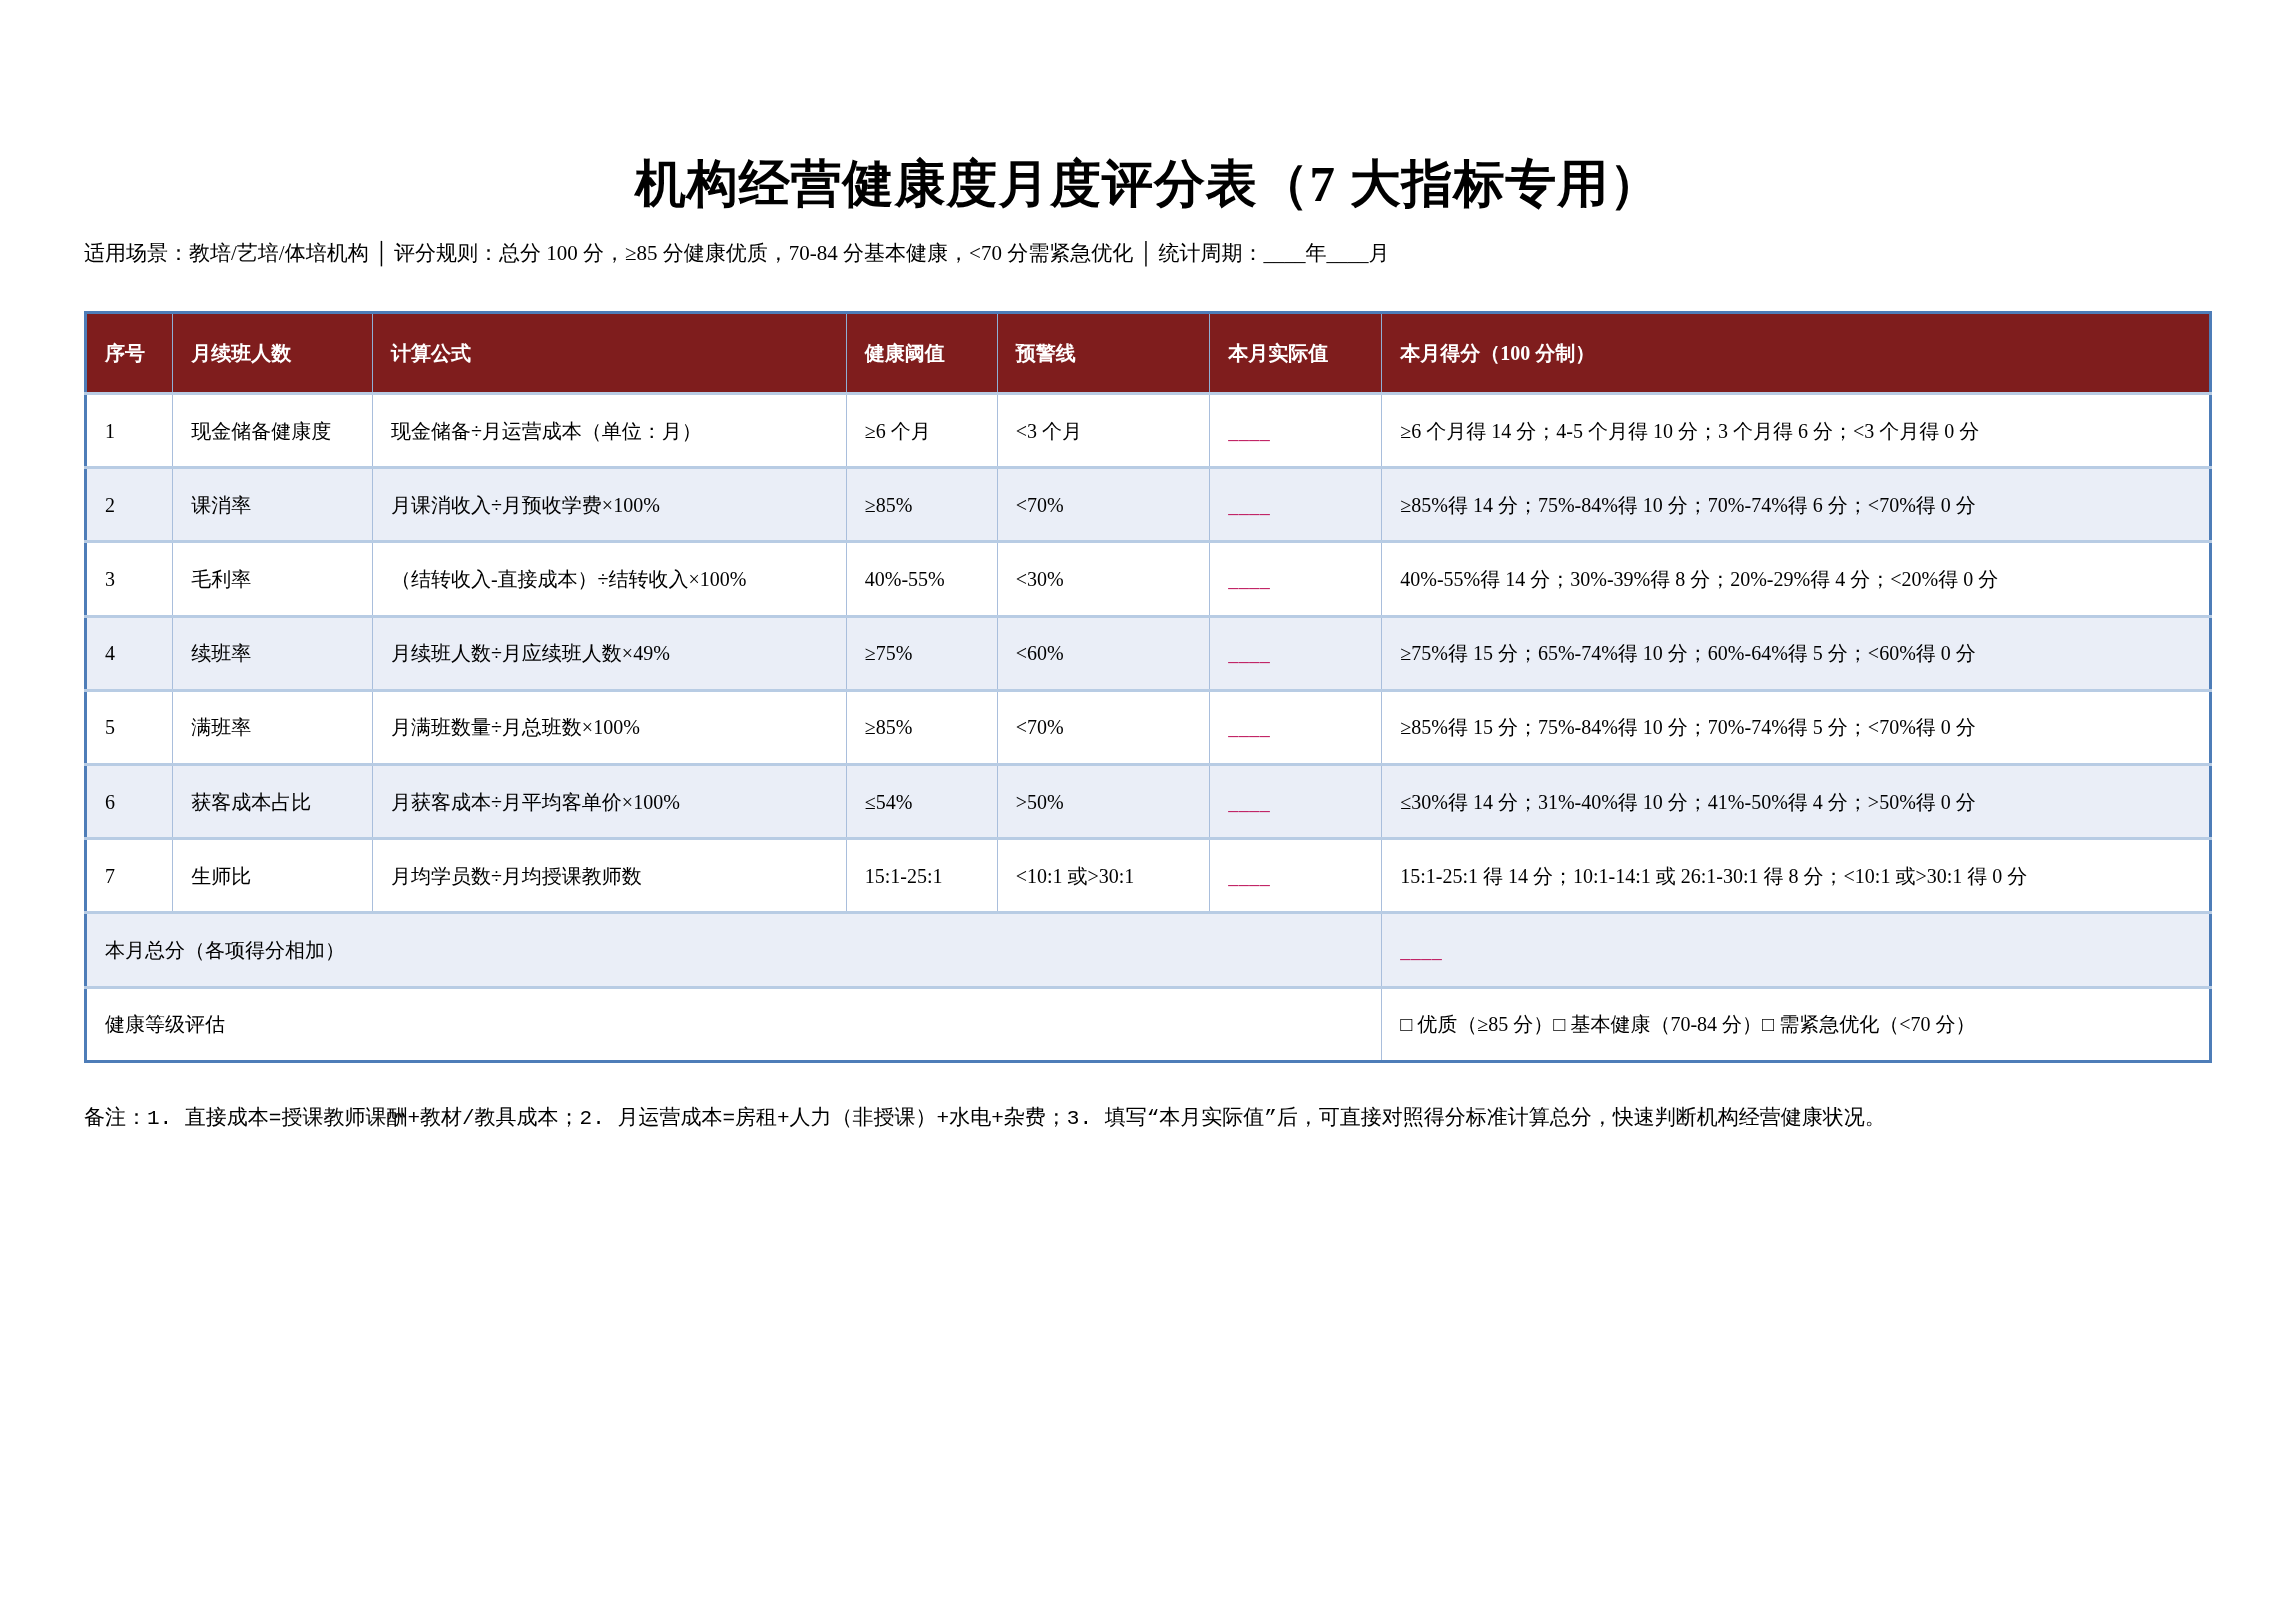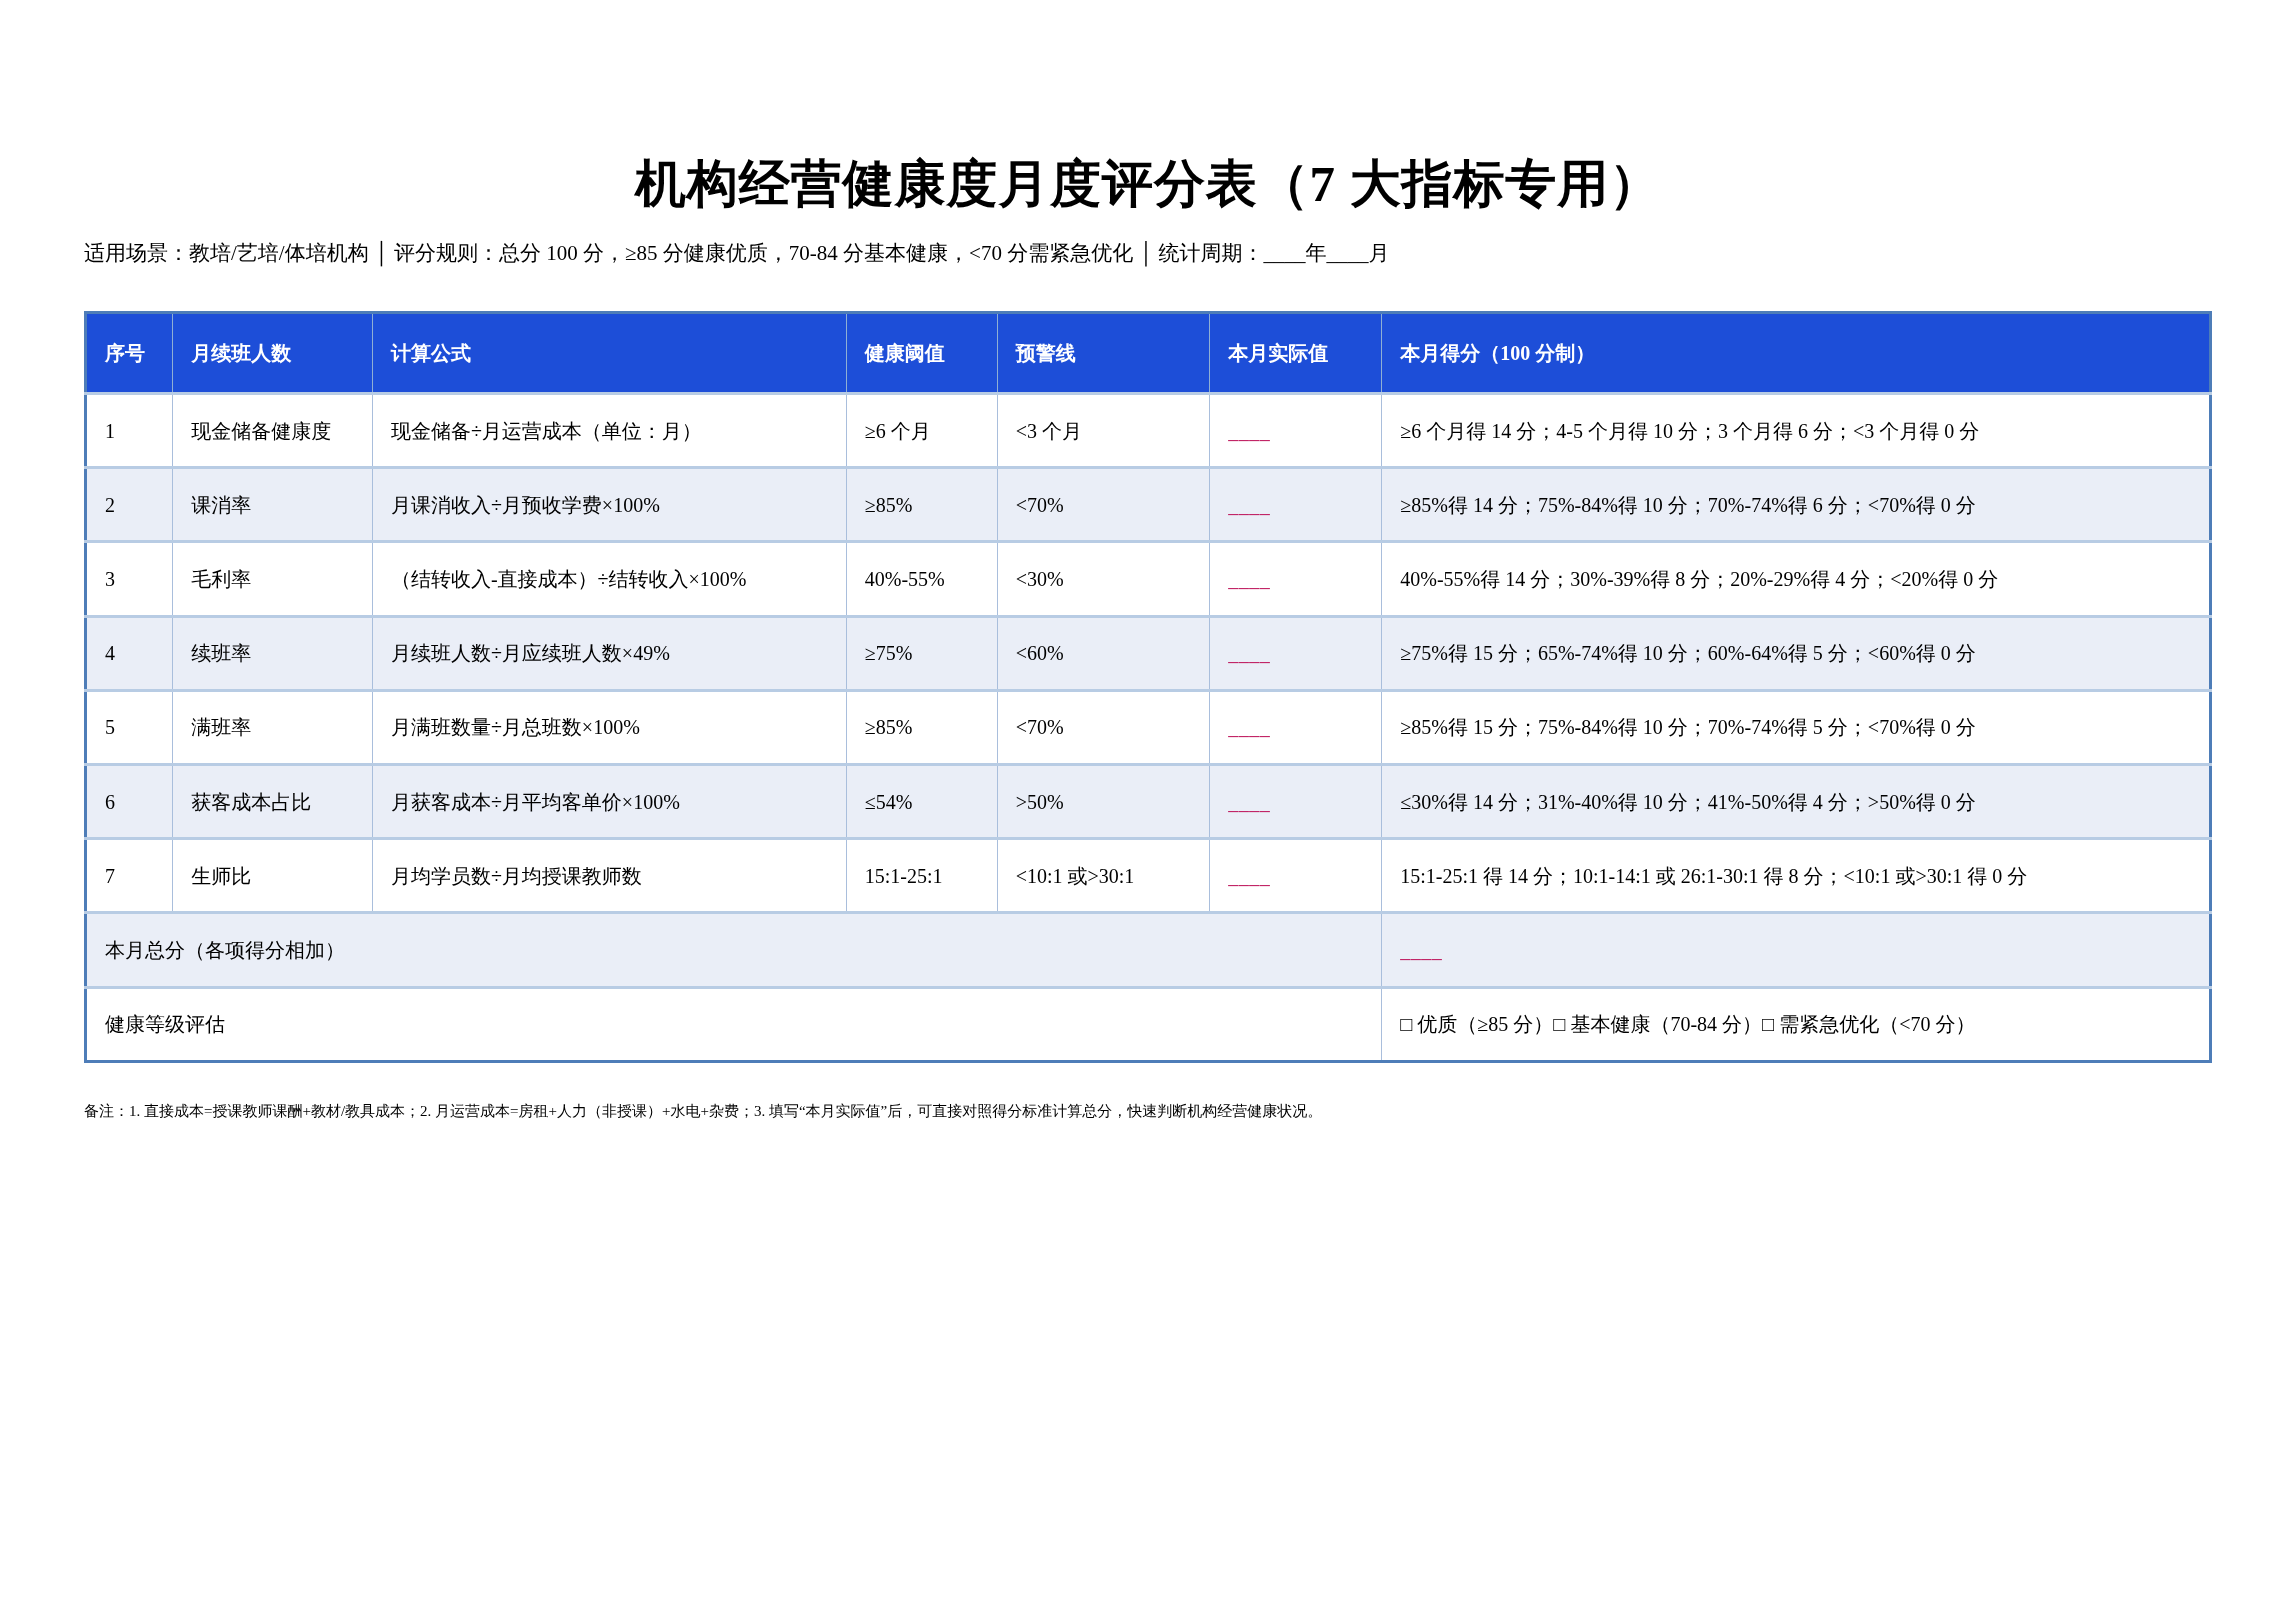--- a/index.html
+++ b/index.html
@@ -51,7 +51,7 @@
     word-break: break-word;
   }
   .score-table th {
-    background: #1d4ed8;
+    background: #7f1d1d;
     color: #ffffff;
     font-weight: bold;
     border-left: 1.4px solid #8FAFD4;

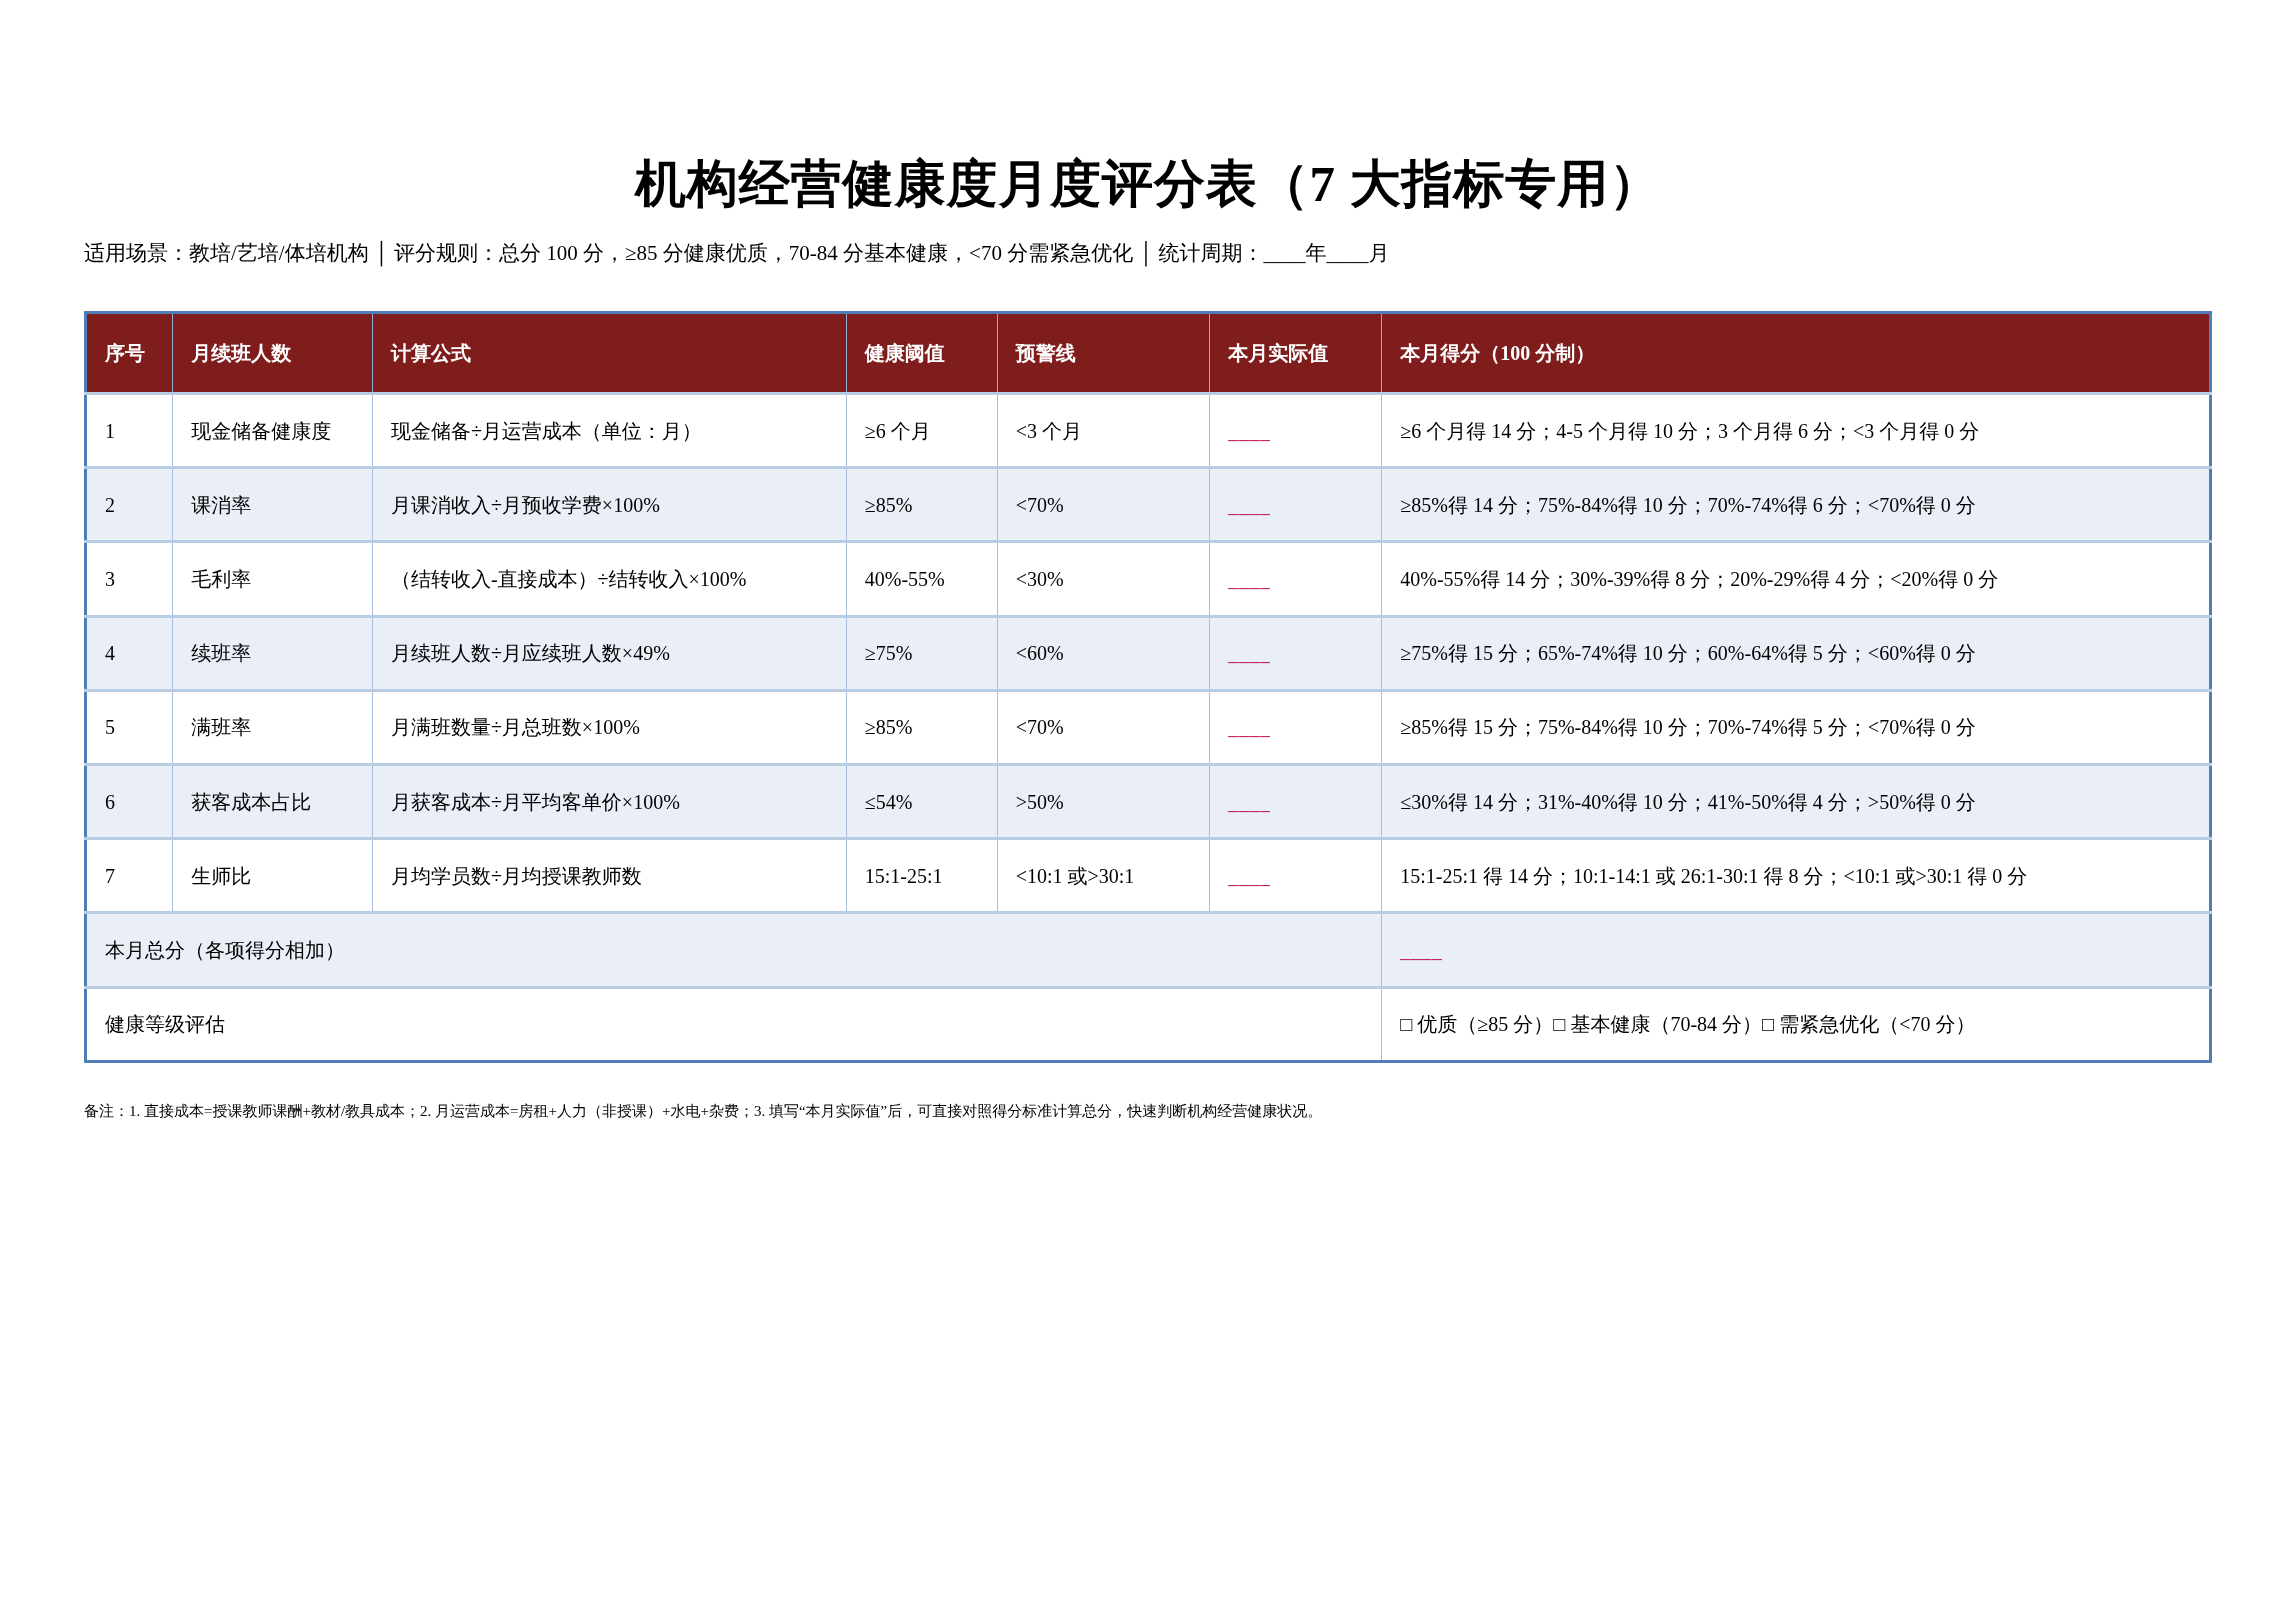--- a/index.html
+++ b/index.html
@@ -72,9 +72,10 @@
   }
   .doc-note {
     margin-top: 27px;
-    font-size: 15px;
+    font-size: 21px;
     line-height: 2.8;
     text-align: justify;
+    font-family: Liberation Mono, monospace;
   }
 </style>
 </head>

